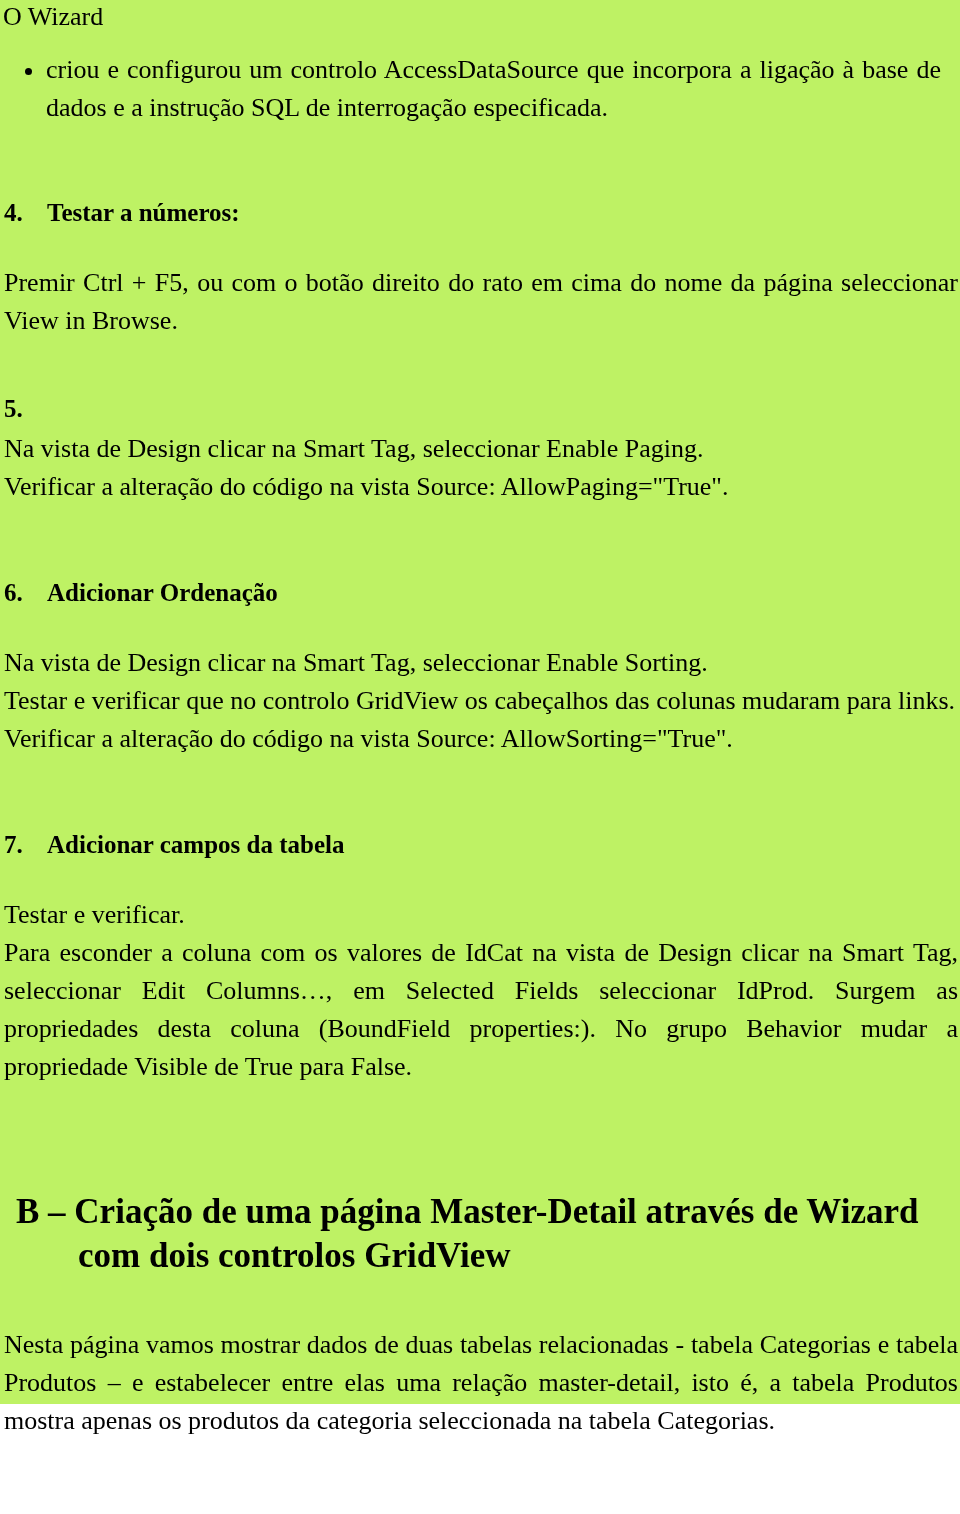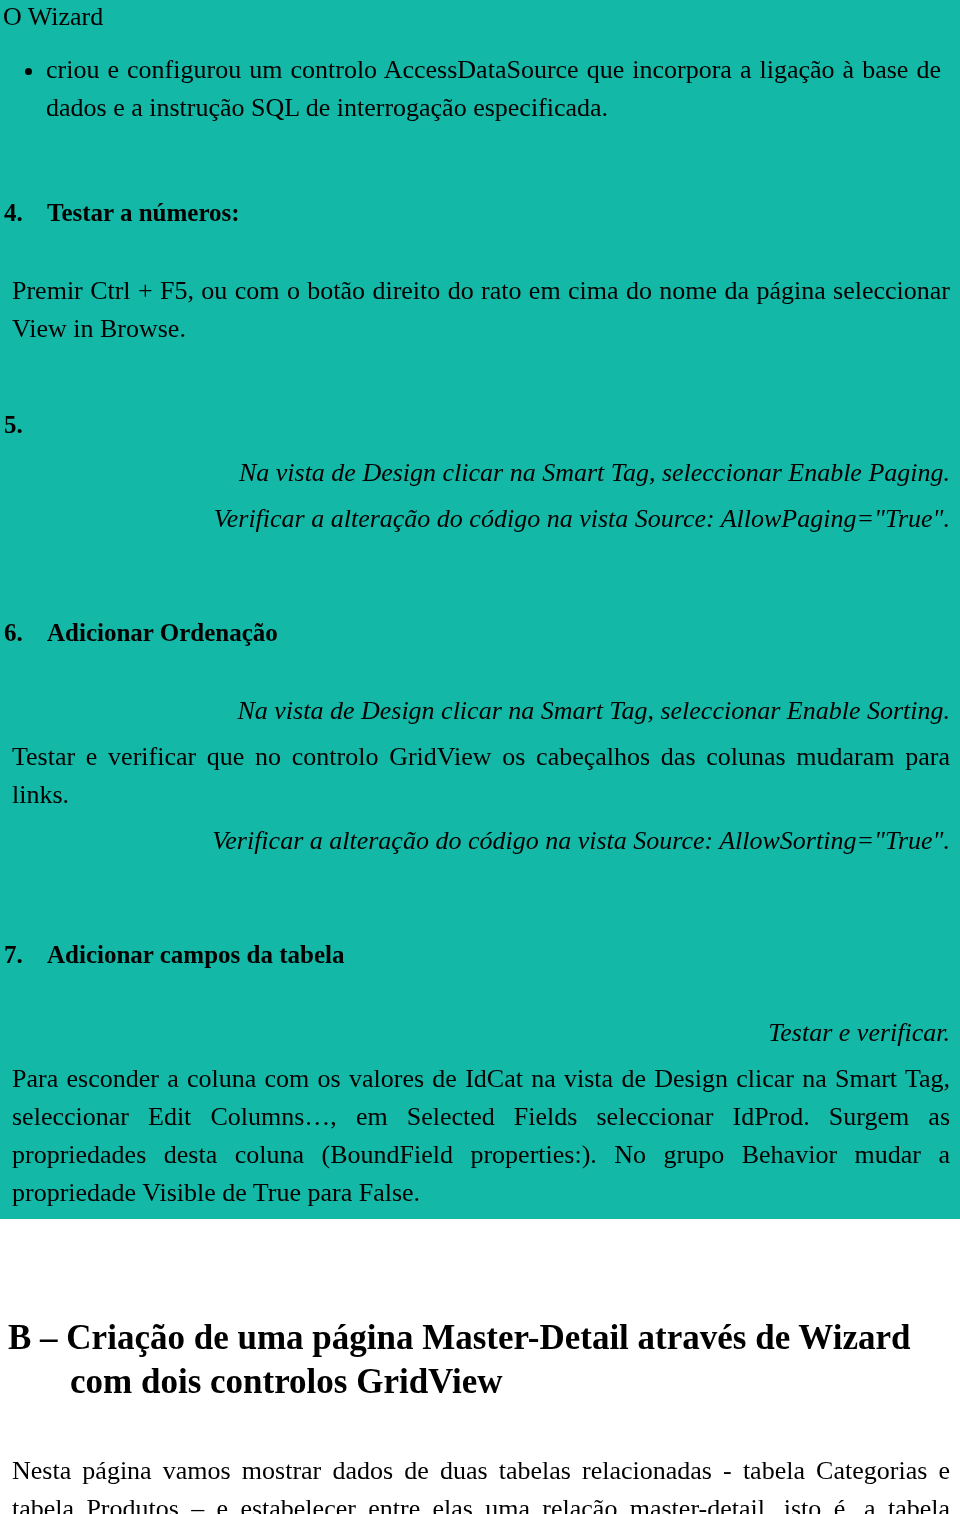--- a/index.html
+++ b/index.html
@@ -17,8 +17,8 @@
   .page {
     position: relative;
     width: 960px;
-    height: 1219px;
-    background: #14b8a6;
+    height: 1404px;
+    background: #bef264;
     box-sizing: border-box;
     padding: 0 2px 0 2px;
   }

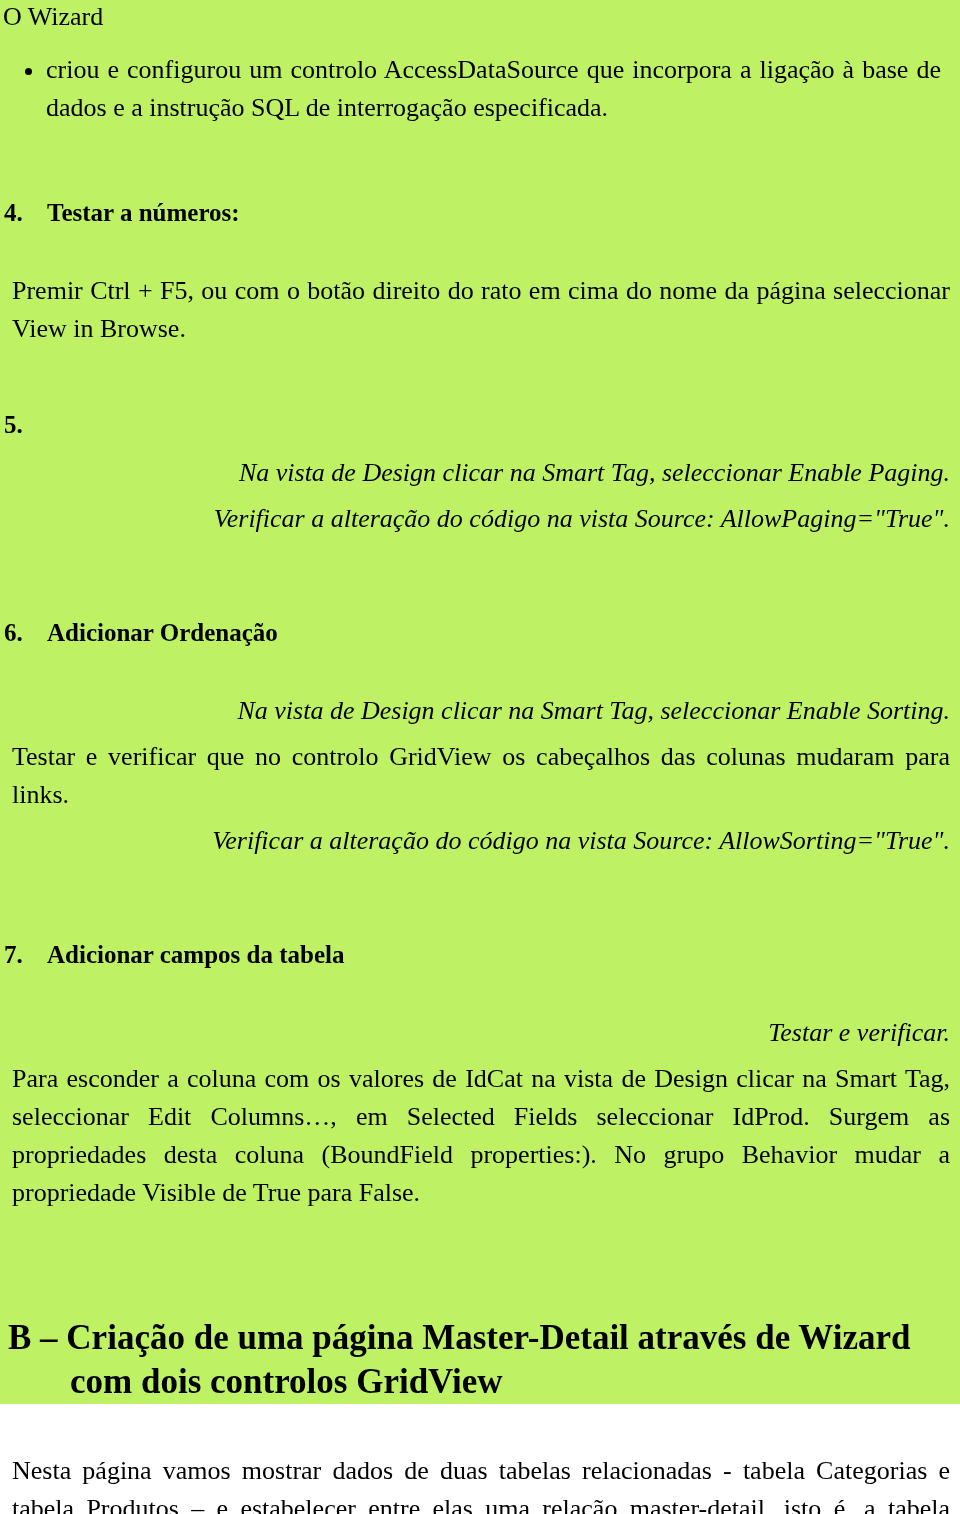--- a/index.html
+++ b/index.html
@@ -74,7 +74,7 @@
   .body-par {
     font-size: 26px;
     line-height: 38px;
-    margin: 8px;
+    margin: 0;
     padding-left: 2px;
     text-align: justify;
     text-justify: inter-word;

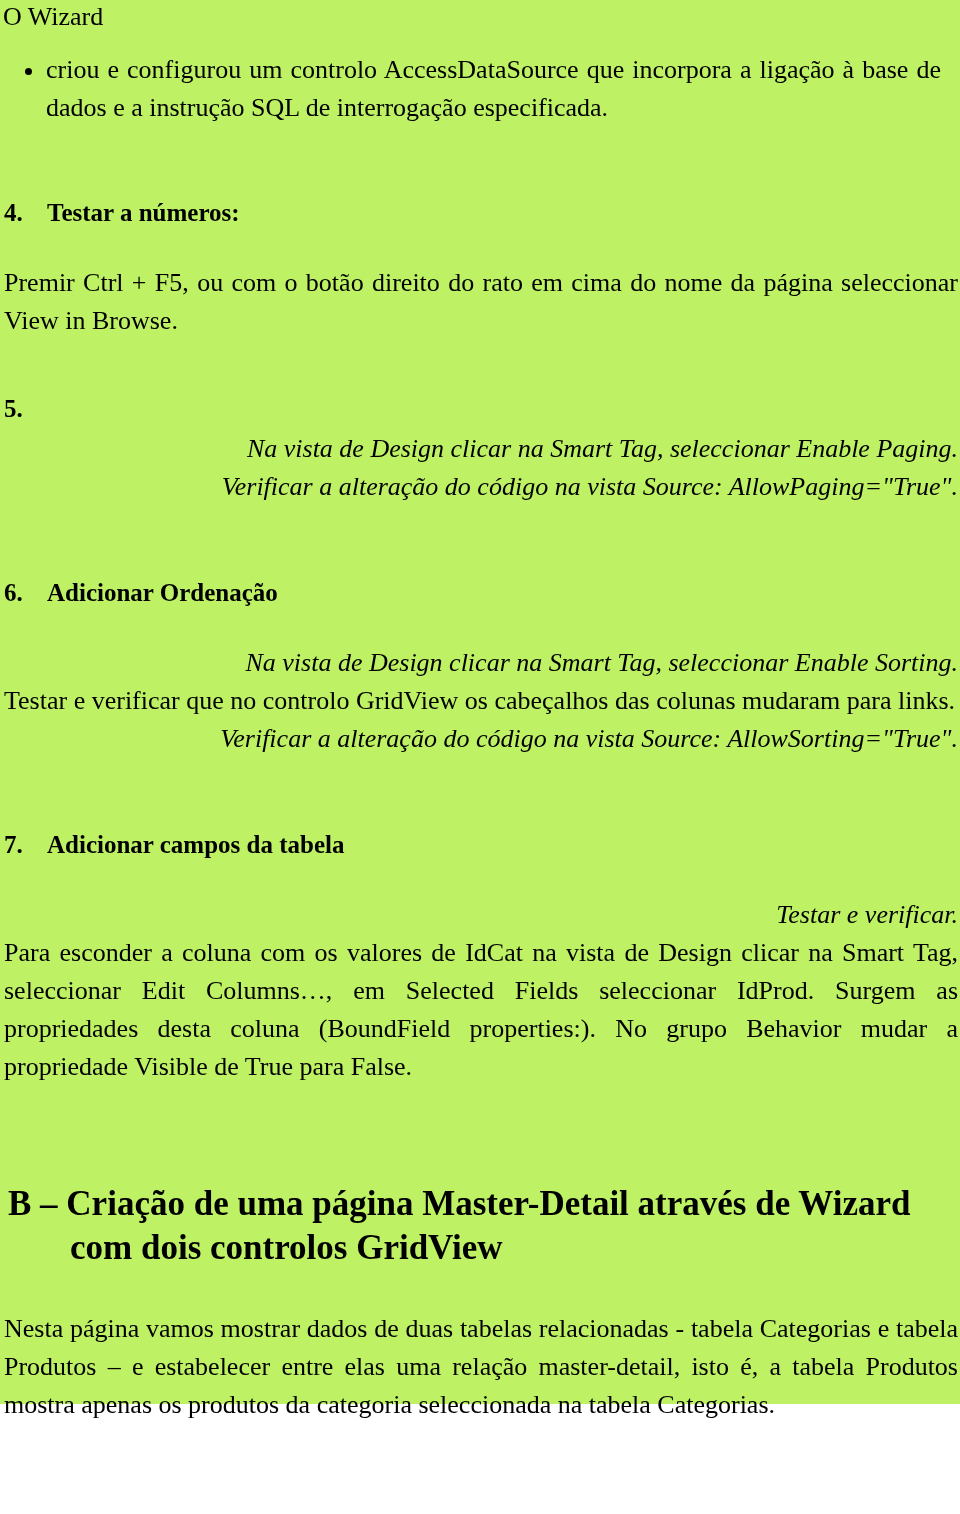--- a/index.html
+++ b/index.html
@@ -80,8 +80,7 @@
     text-justify: inter-word;
   }
   .body-par.nojust {
-    text-align: right;
-    font-style: italic;
+    text-align: left;
   }
 
   .spacer-s { height: 20px; }

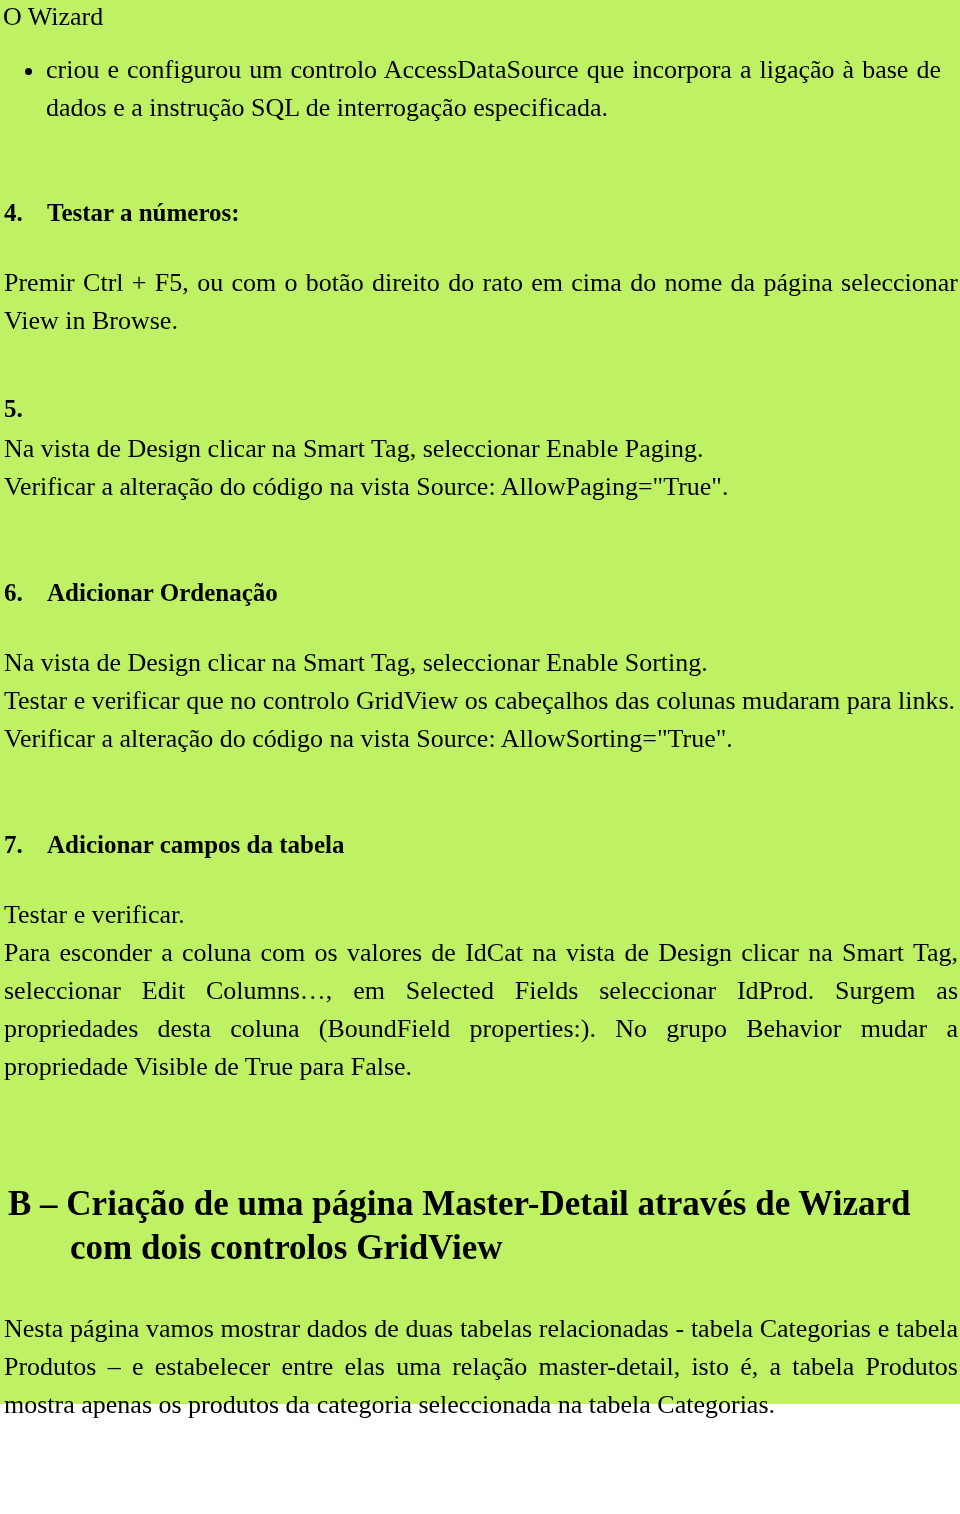--- a/index.html
+++ b/index.html
@@ -94,7 +94,7 @@
     line-height: 44px;
     font-weight: bold;
     padding-left: 2px;
-    margin: 4px;
+    margin: 12px;
   }
   .section-b .line2 {
     display: block;

